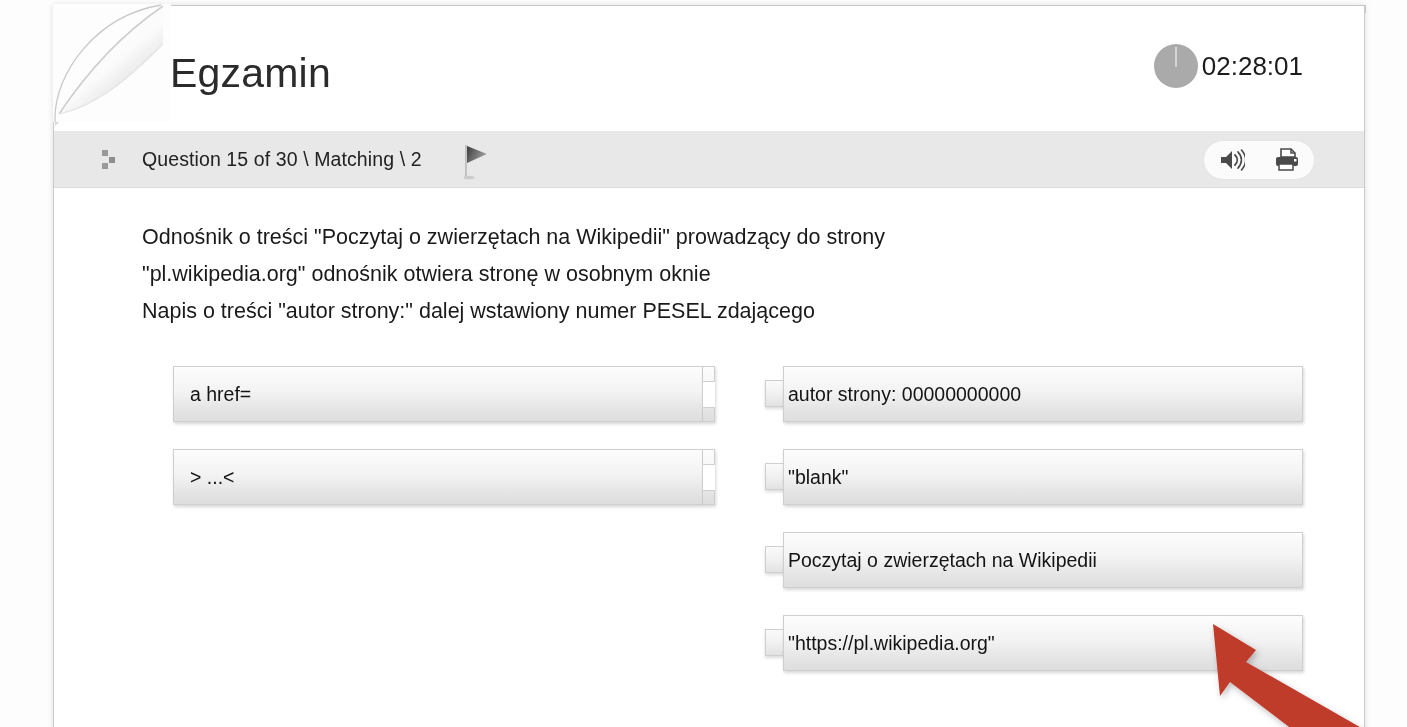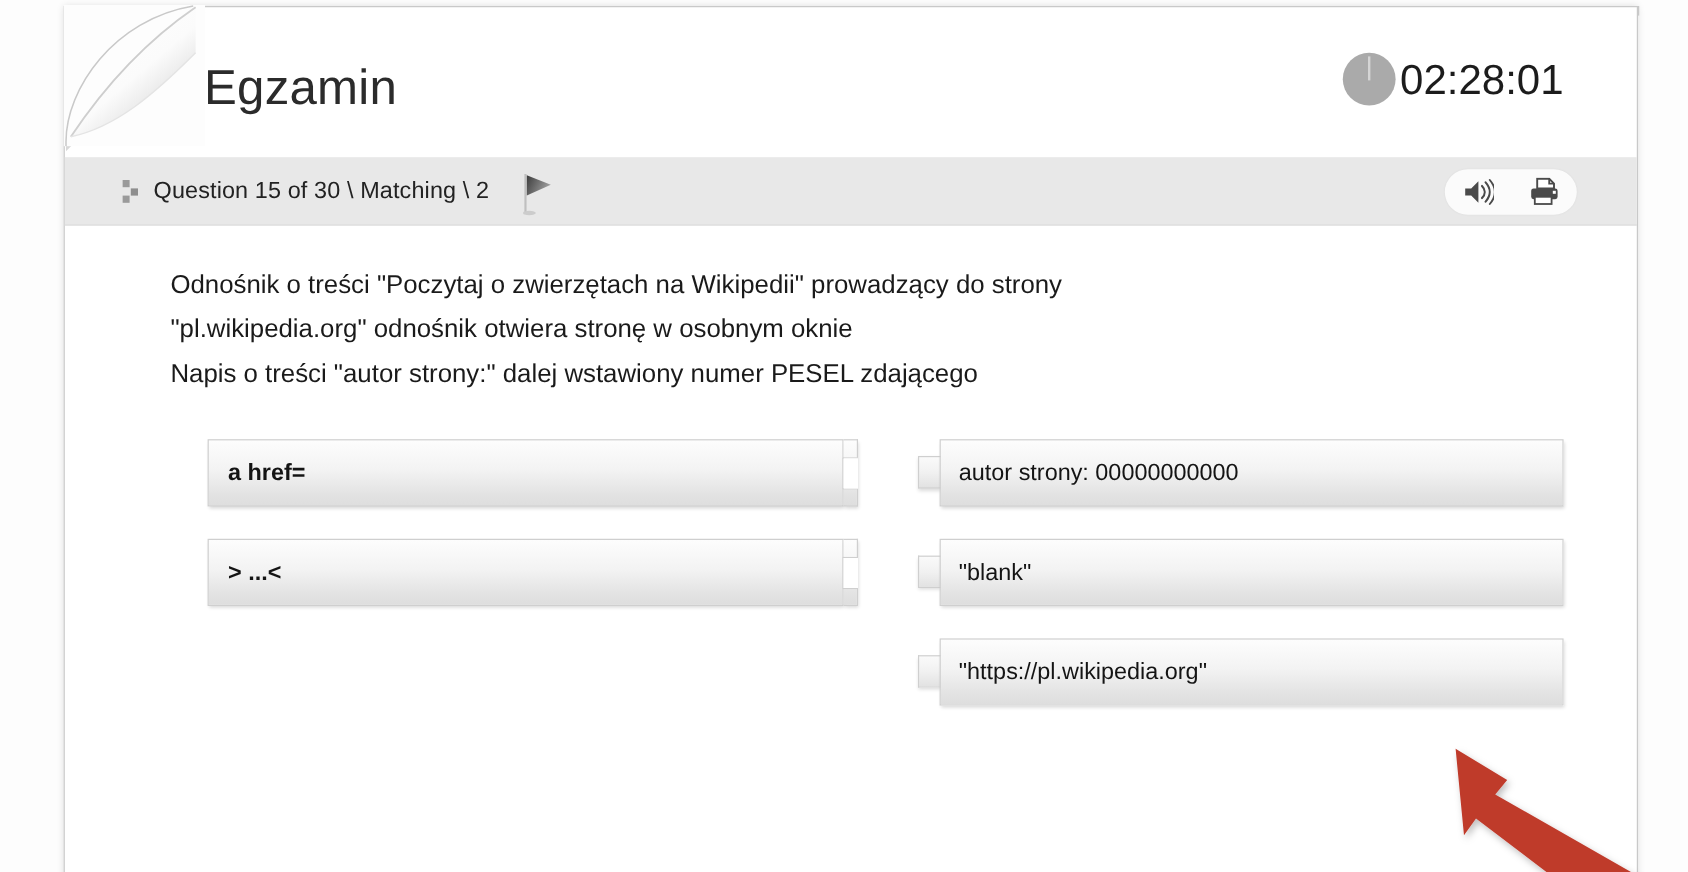--- a/index.html
+++ b/index.html
@@ -126,7 +126,7 @@
     background: #d5d5d5;
   }
   .timer-text {
-    font-size: 35px;
+    font-size: 26px;
     color: #1c1c1c;
     letter-spacing: 0px;
     line-height: 1;

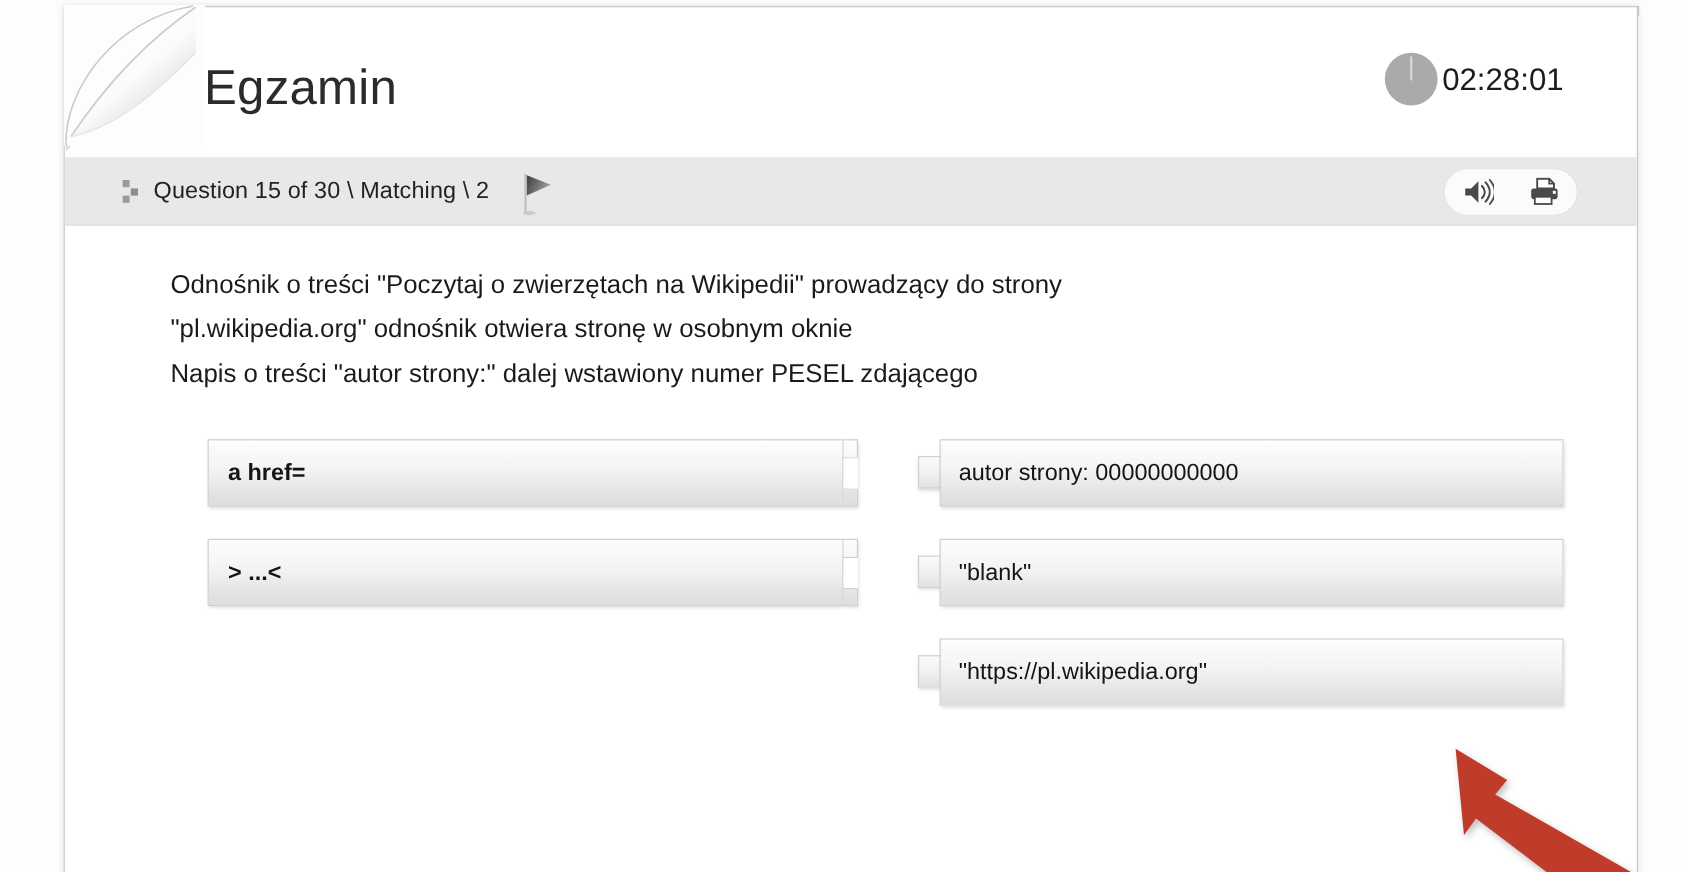--- a/index.html
+++ b/index.html
@@ -150,7 +150,7 @@
     height: 57px;
     display: flex;
     align-items: center;
-    gap: 8px;
+    gap: 22px;
   }
   .steps-icon { width: 18px; height: 20px; flex: none; }
   .qbar-text {

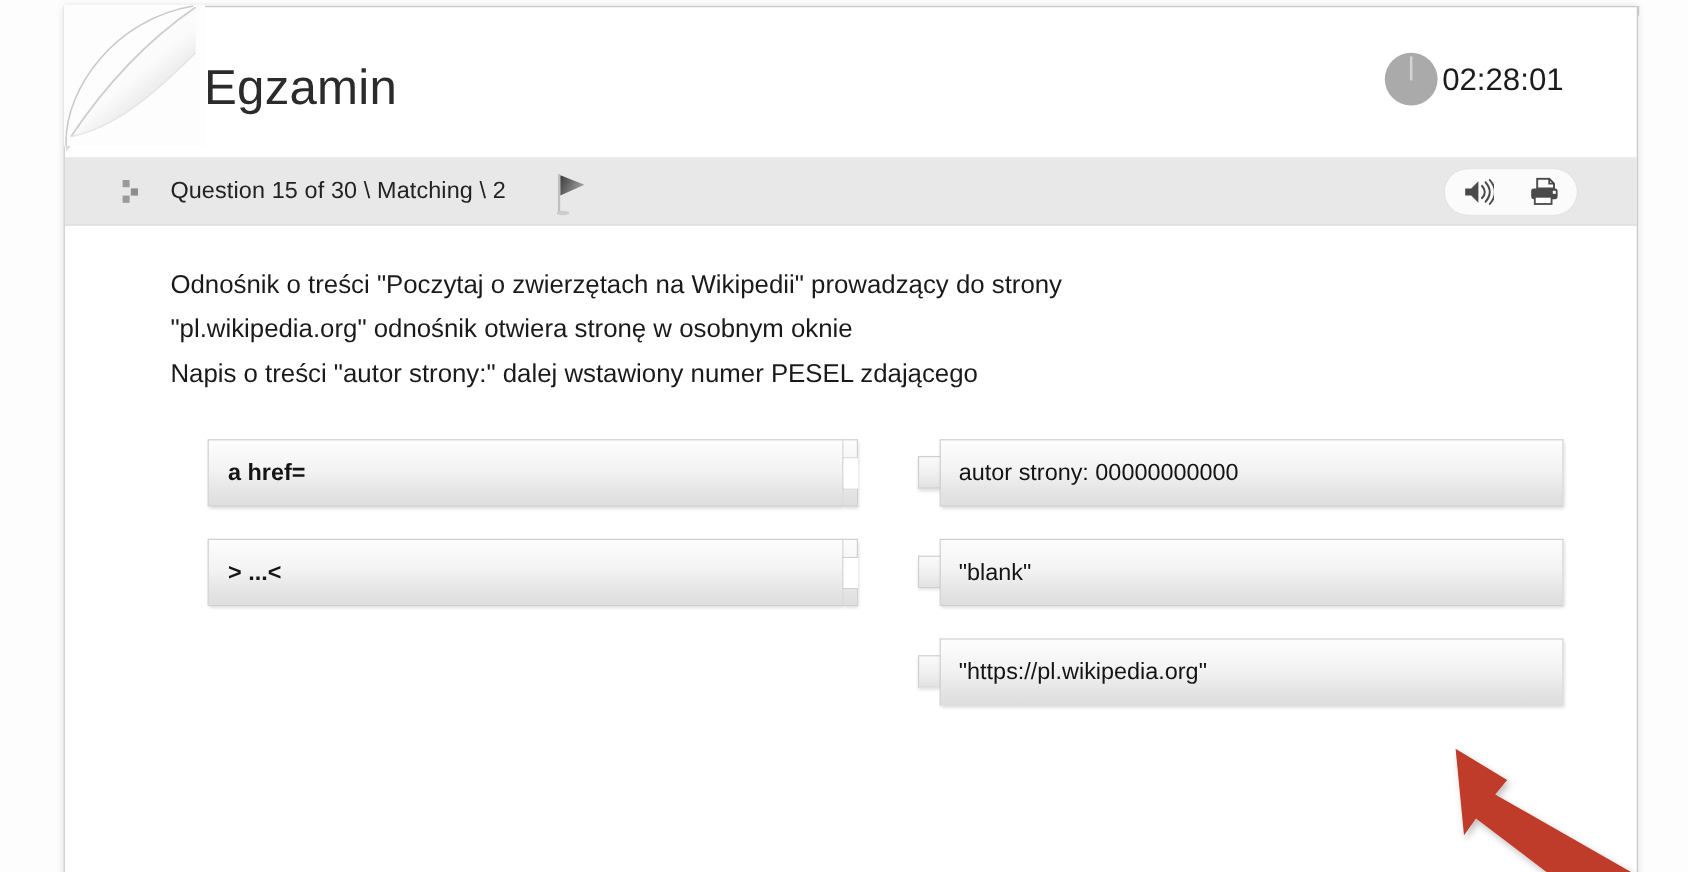--- a/index.html
+++ b/index.html
@@ -215,7 +215,6 @@
     left: 0;
     width: 530px;
     padding-left: 16px;
-    font-weight: bold;
   }
   .tile-left-outer {
     position: absolute;

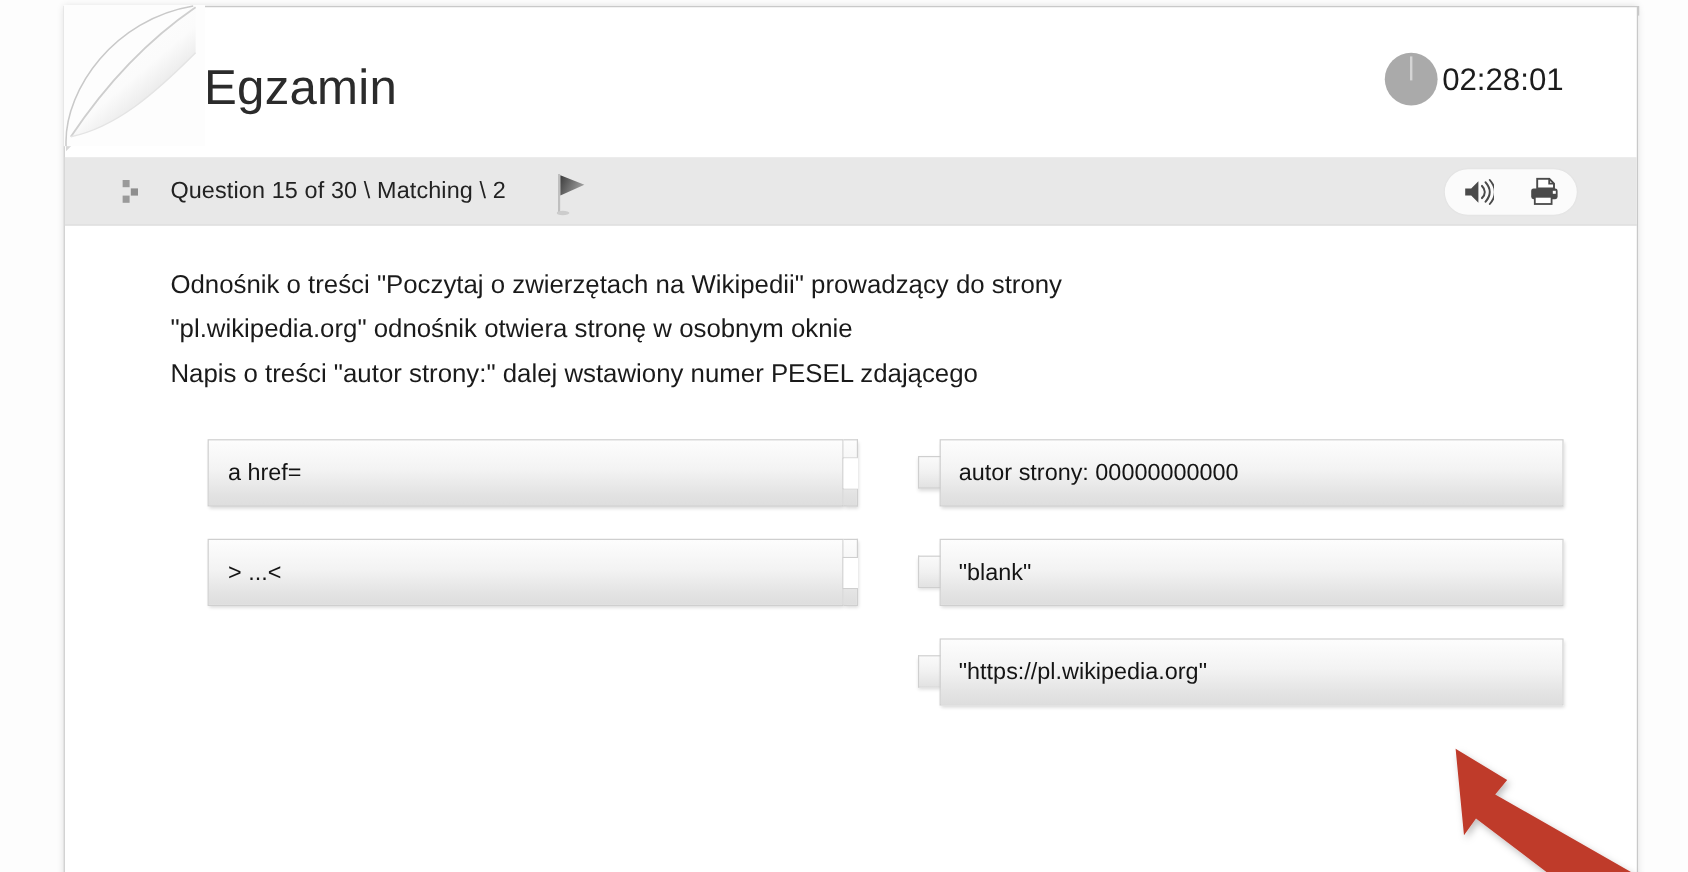--- a/index.html
+++ b/index.html
@@ -246,7 +246,7 @@
   .tile-right {
     left: 18px;
     width: 520px;
-    padding-left: 15px;
+    padding-left: 4px;
   }
   .tab-piece {
     position: absolute;

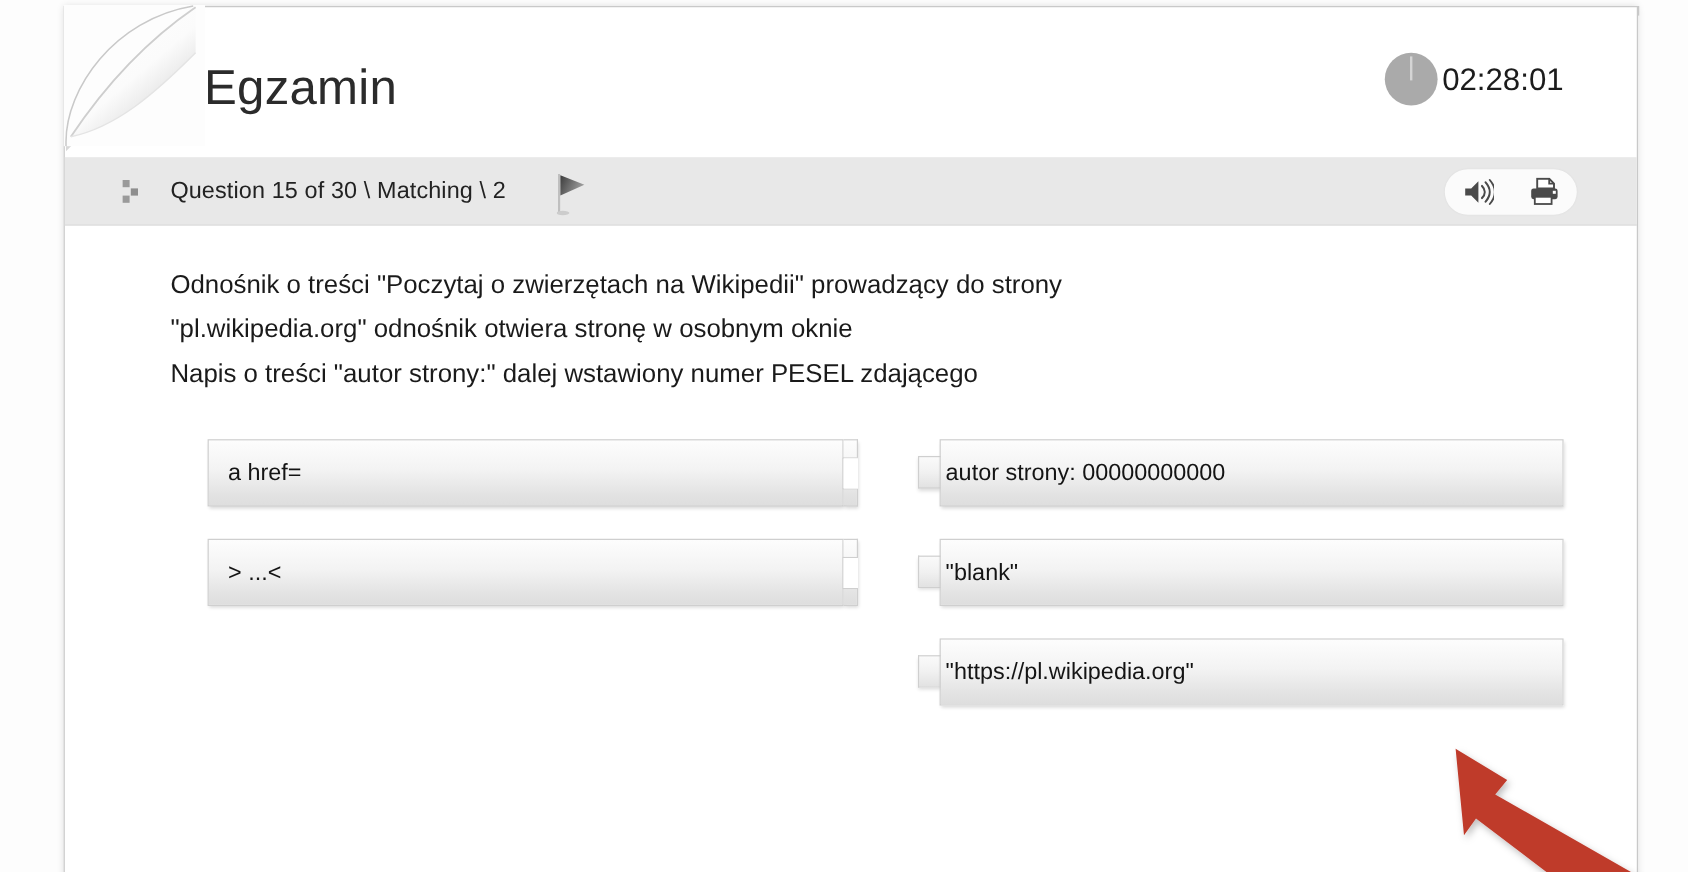--- a/index.html
+++ b/index.html
@@ -410,6 +410,12 @@
       <div class="tile-wrap">
         <div class="tab-piece"></div>
         <div class="tile tile-right">
+            <span>Poczytaj o zwierzętach na Wikipedii</span>
+          </div>
+      </div>
+      <div class="tile-wrap">
+        <div class="tab-piece"></div>
+        <div class="tile tile-right">
             <span>"https://pl.wikipedia.org"</span>
           </div>
       </div>

